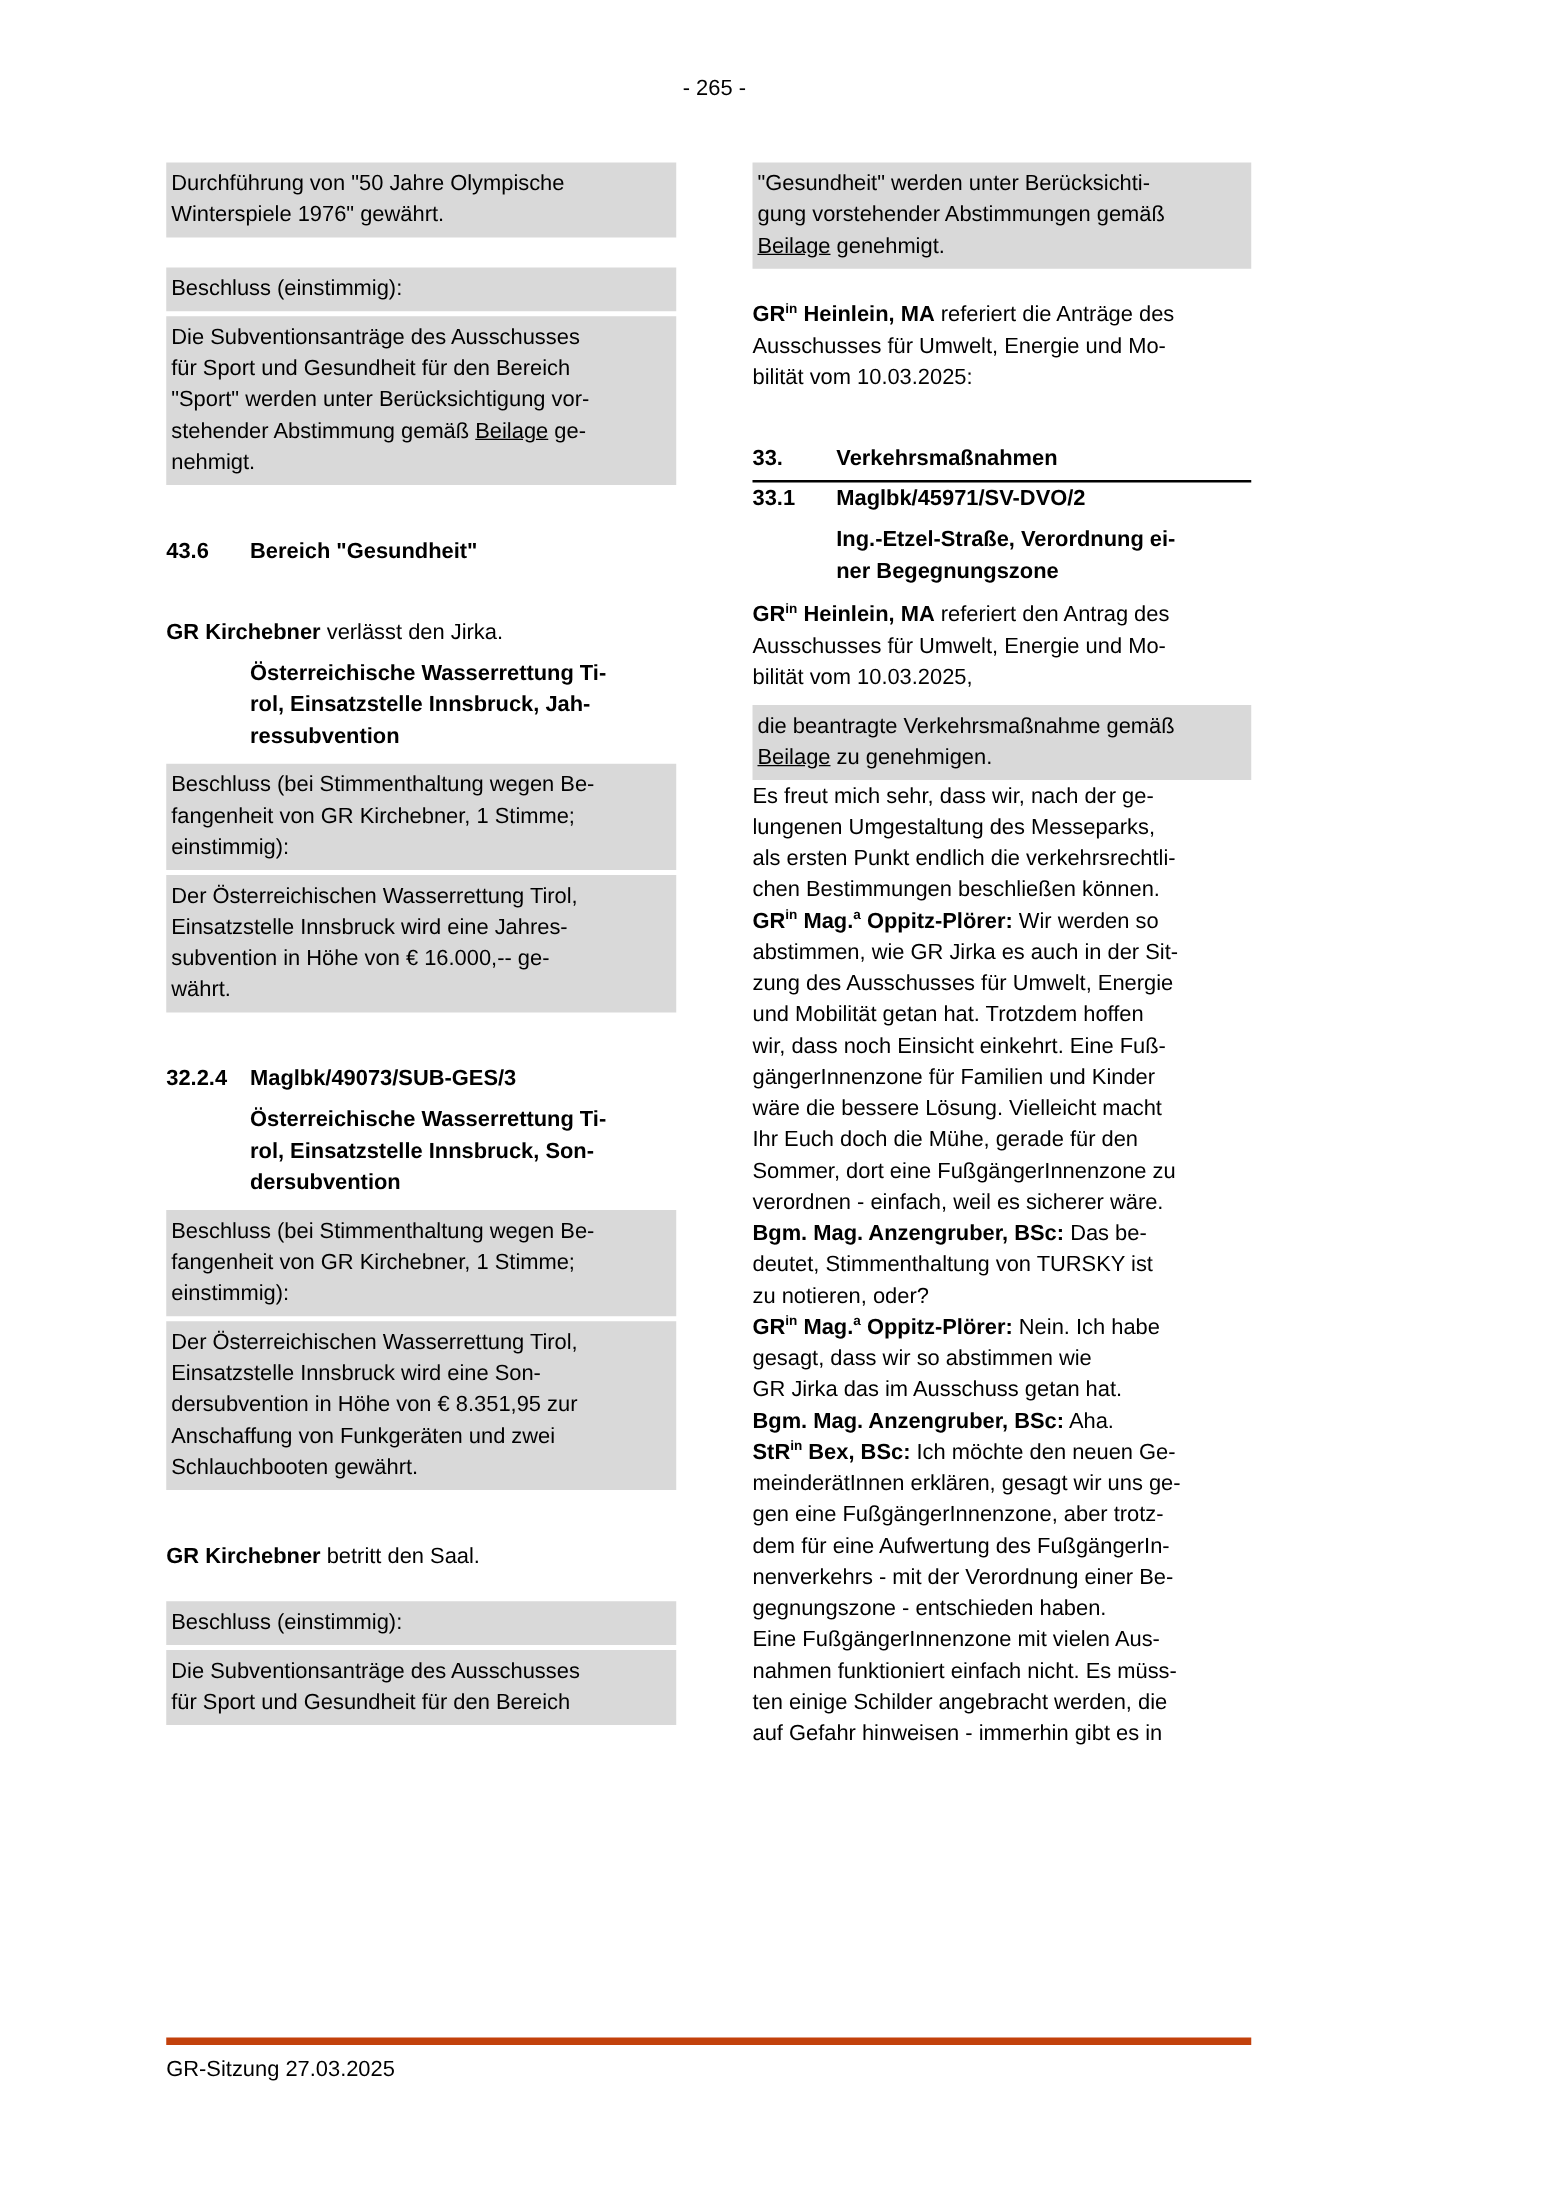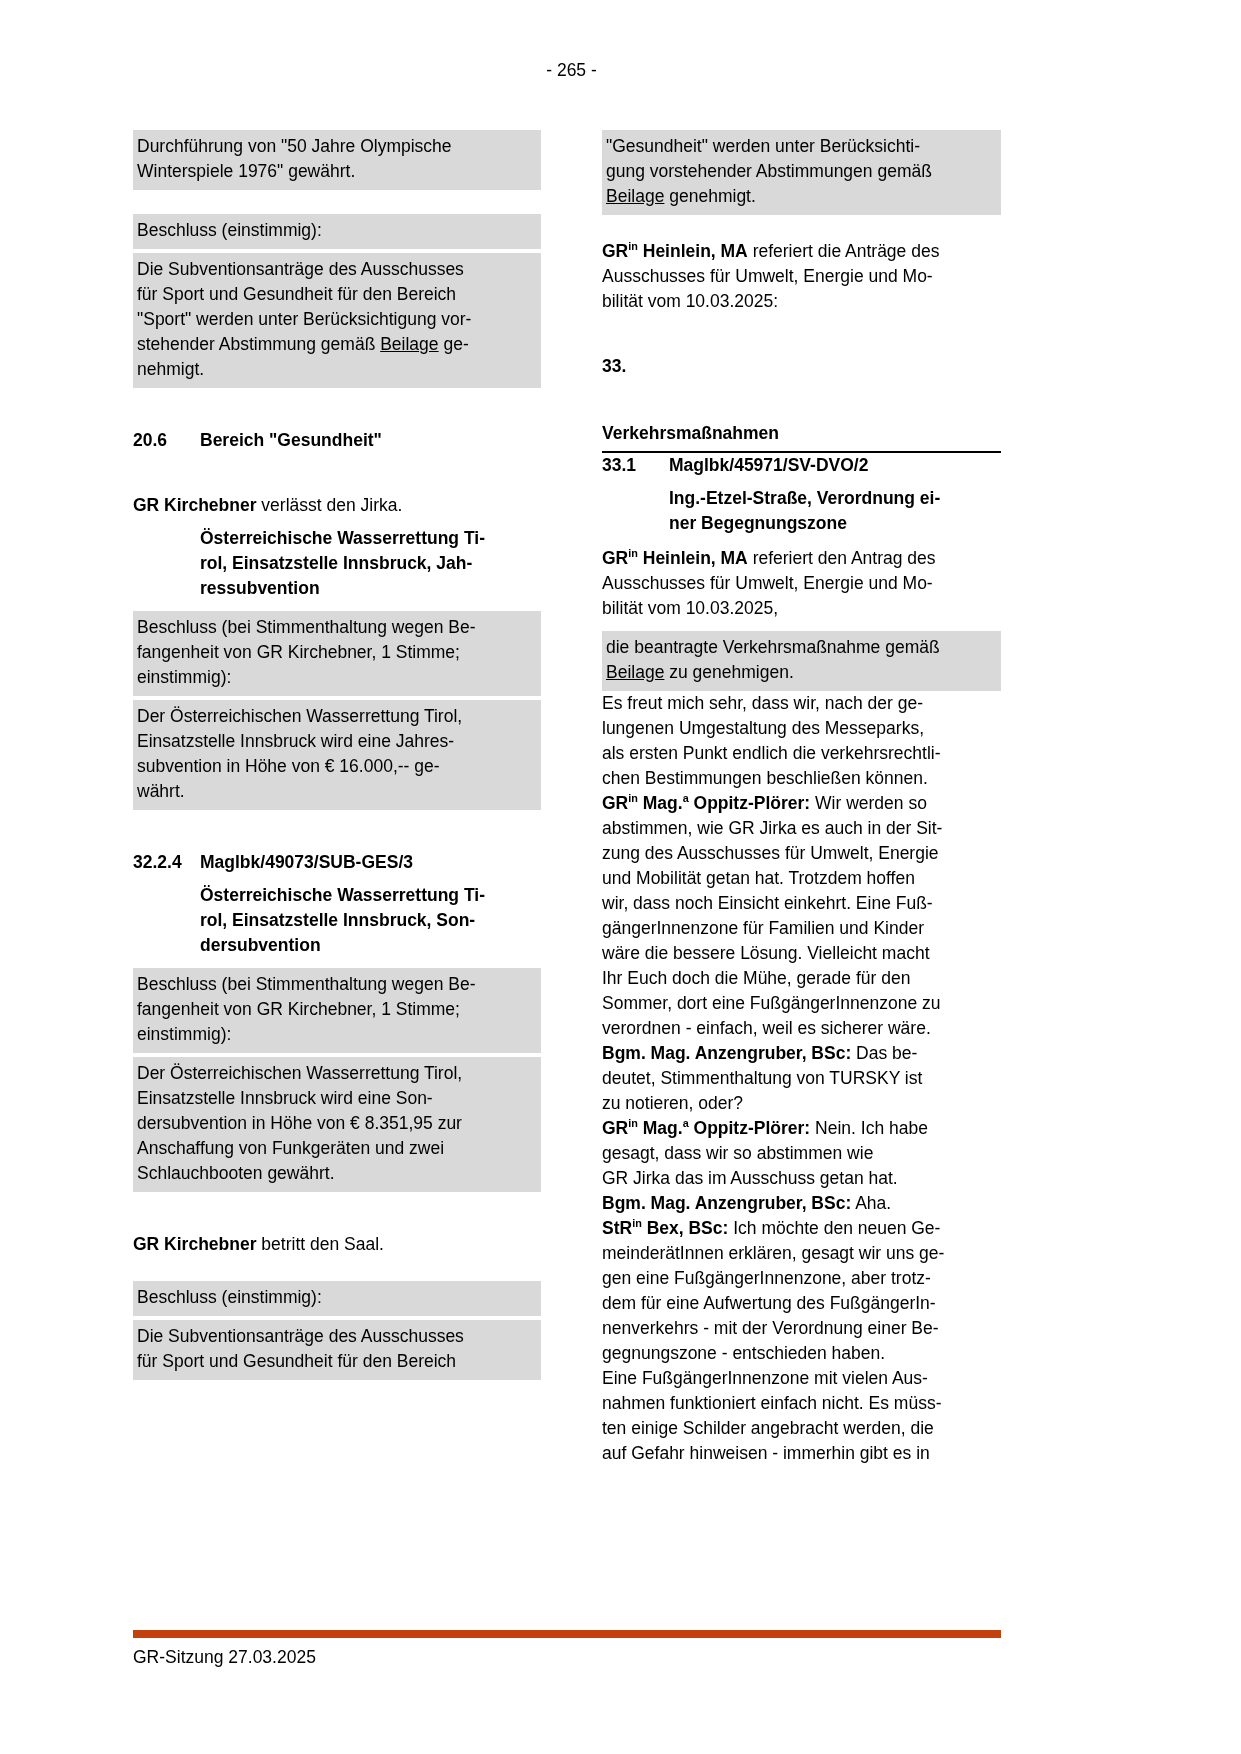--- a/index.html
+++ b/index.html
@@ -21,7 +21,7 @@
   .hnum { flex:0 0 67px; }
   .htitle { flex:1; }
   .hsub { margin-left:67px; font-weight:bold; }
-  .rule-under { border-bottom:2px solid #000; padding-bottom:5px;flex-direction:column; }
+  .rule-under { border-bottom:2px solid #000; padding-bottom:5px; }
   .u { text-decoration:underline; }
   sup { font-size:0.62em; vertical-align:super; line-height:0; }
   b { font-weight:bold; }

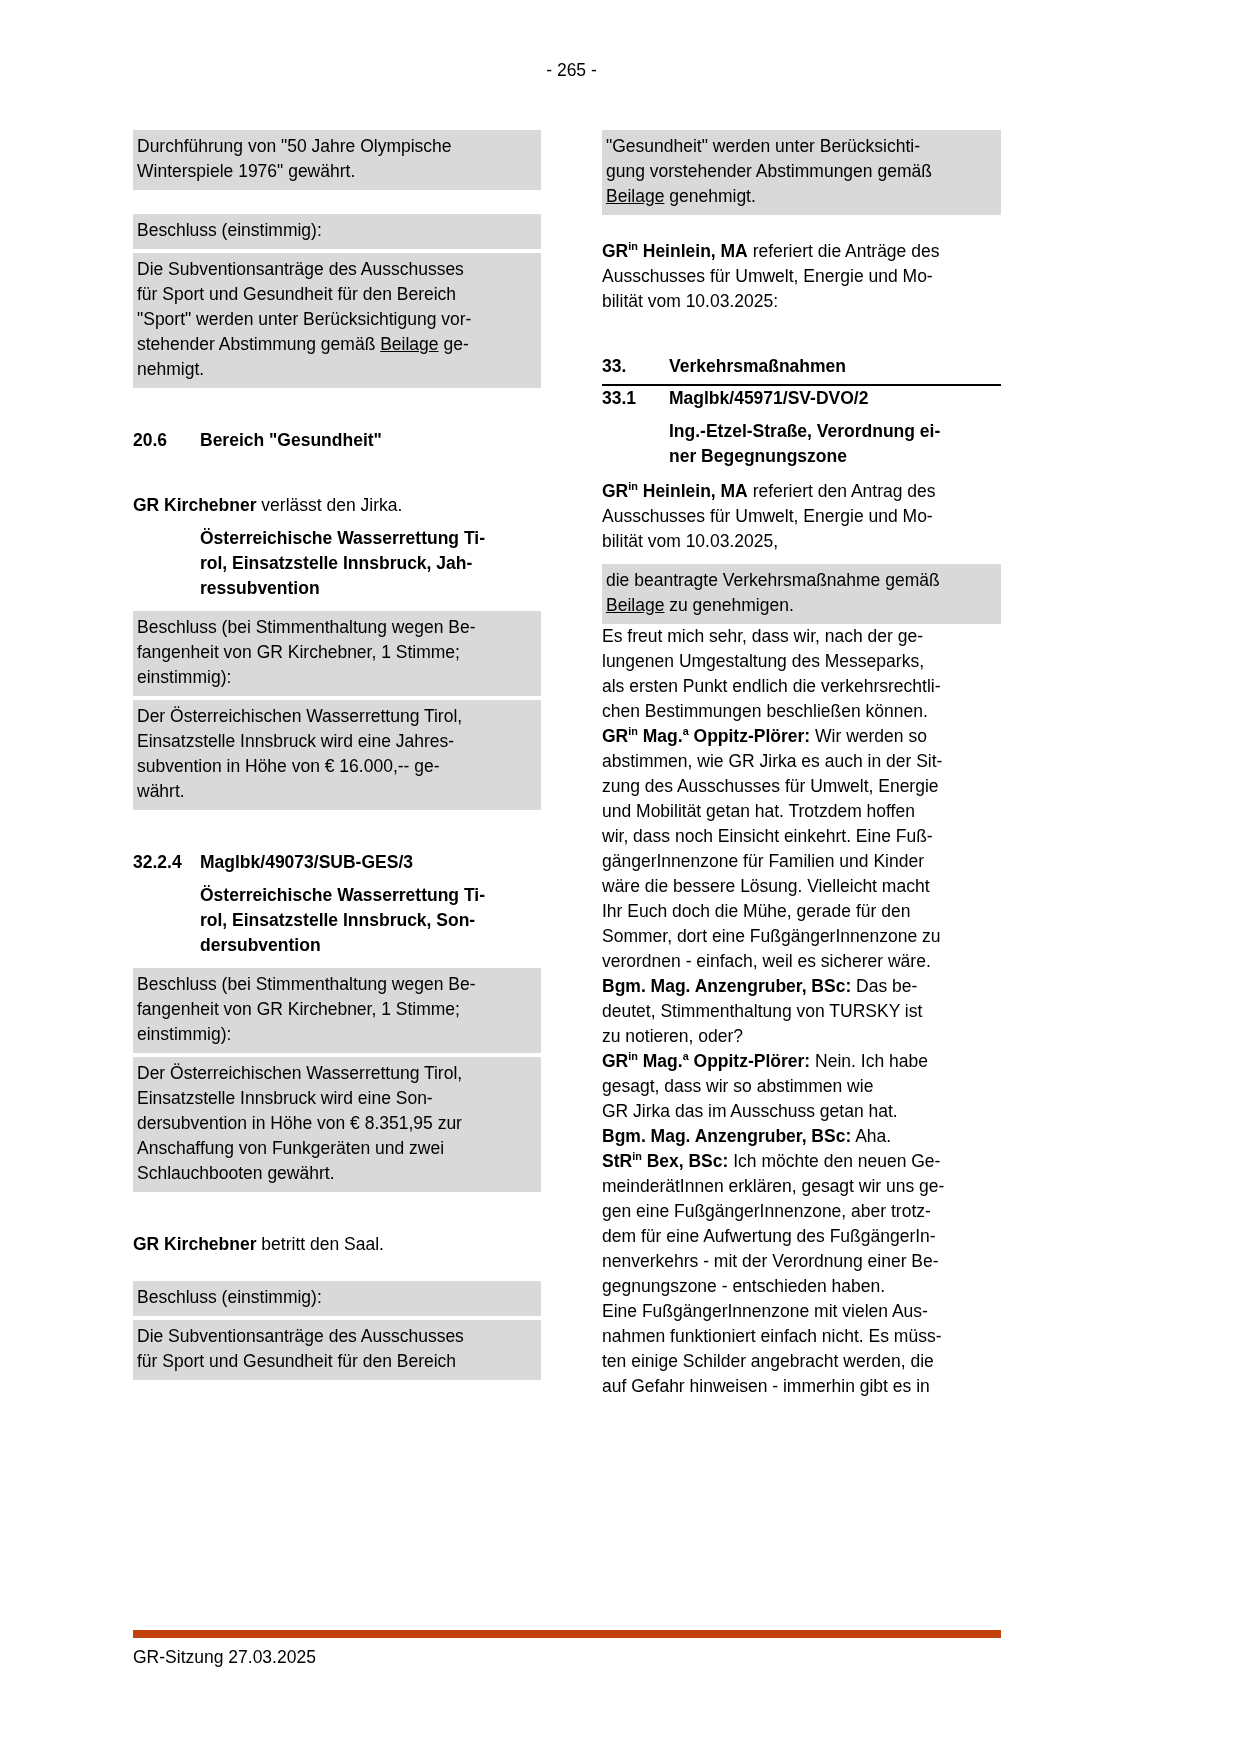--- a/index.html
+++ b/index.html
@@ -52,7 +52,7 @@
 nehmigt.</span></div>
 
         <div class="hrow mt40">
-            <span class="hnum" data-bind="left.h32_2.num">20.6</span>
+            <span class="hnum" data-bind="left.h32_2.num">43.6</span>
             <span class="htitle" data-bind="left.h32_2.title">Bereich "Gesundheit"</span>
           </div>
 

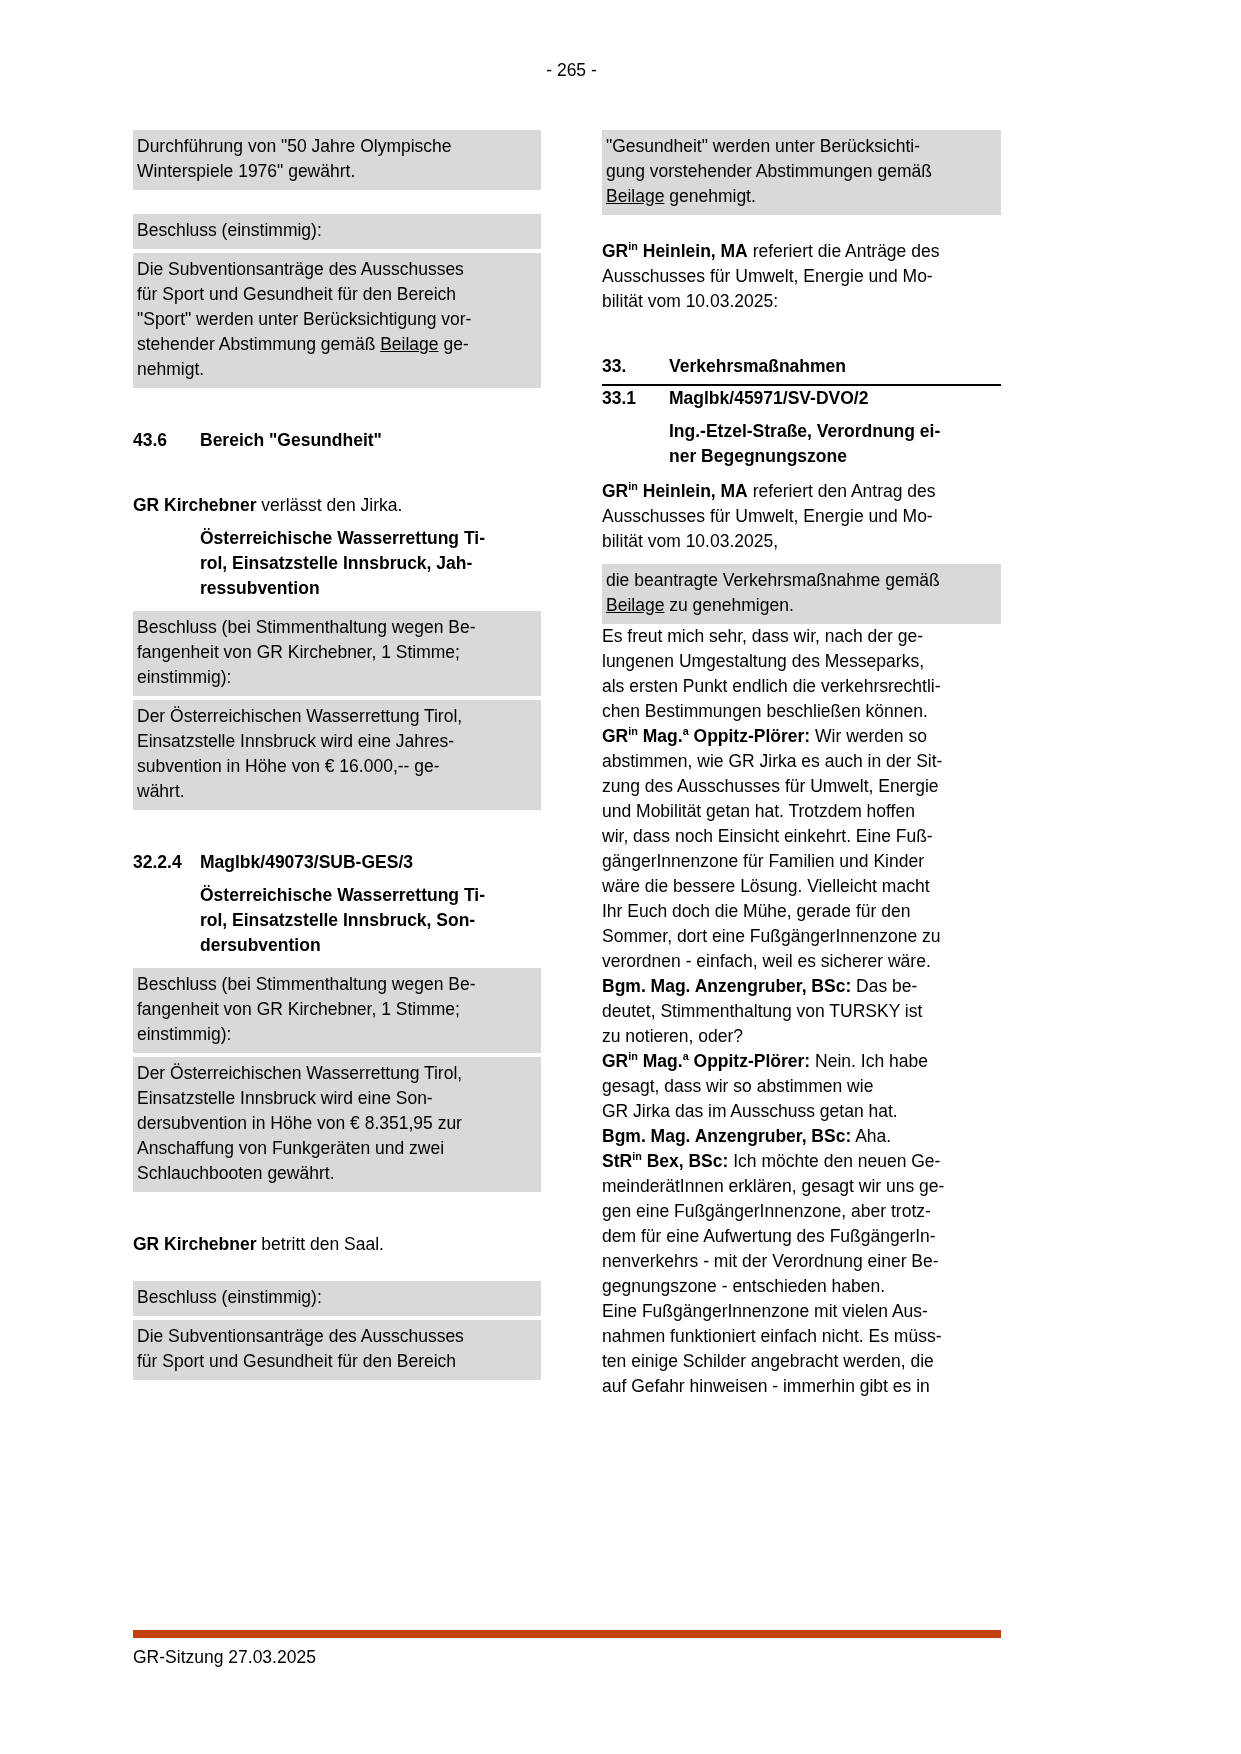--- a/index.html
+++ b/index.html
@@ -26,7 +26,7 @@
   sup { font-size:0.62em; vertical-align:super; line-height:0; }
   b { font-weight:bold; }
   [data-bind] { white-space:pre-line; }
-  .footer { position:absolute; left:133px; top:1630px; width:877px; border-top:8px solid #c2410c; padding-top:7px; }
+  .footer { position:absolute; left:133px; top:1630px; width:877px; border-top:6px solid #c2410c; padding-top:7px; }
   .mt4{margin-top:4px}.mt8{margin-top:8px}.mt10{margin-top:10px}.mt12{margin-top:0}
   .mt36{margin-top:24px}.mt40{margin-top:40px}
 </style>

